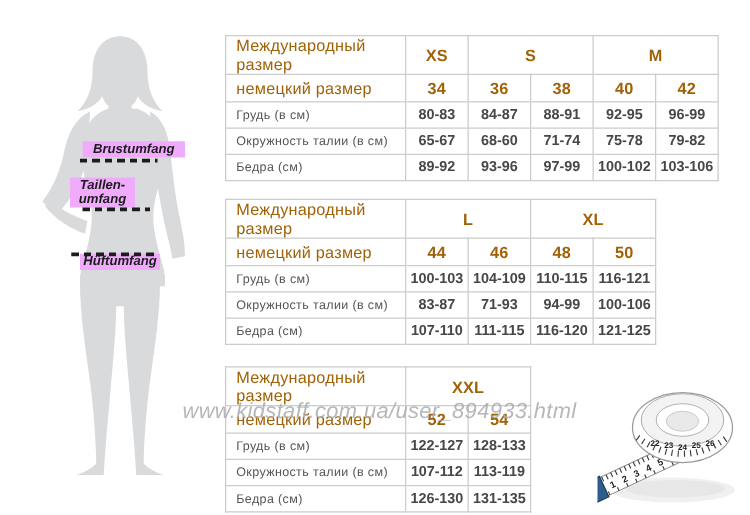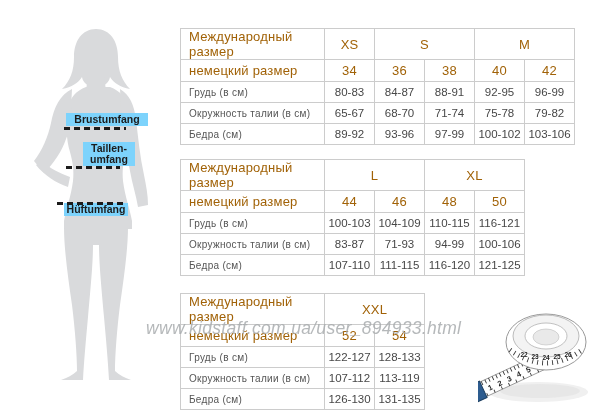--- a/index.html
+++ b/index.html
@@ -24,7 +24,7 @@
   table.size-table:nth-child(2){margin-bottom:17px;}
   table.size-table td{border:1px solid #cccccc;background:#fff;}
   td.lbl{width:135px;min-width:135px;padding:0 0 0 8px;text-align:left;}
-  td.val{width:49px;min-width:49px;text-align:center;padding:0;}
+  td.val{width:49px;min-width:49px;text-align:center;padding:0;font-weight:bold;}
   td.hdr{font-size:13px;color:#a16207;height:21px;letter-spacing:.2px;}
   td.small{height:20px;}
   td.lbl.small{font-size:10px;color:#555;letter-spacing:.3px;margin-top:48px;}

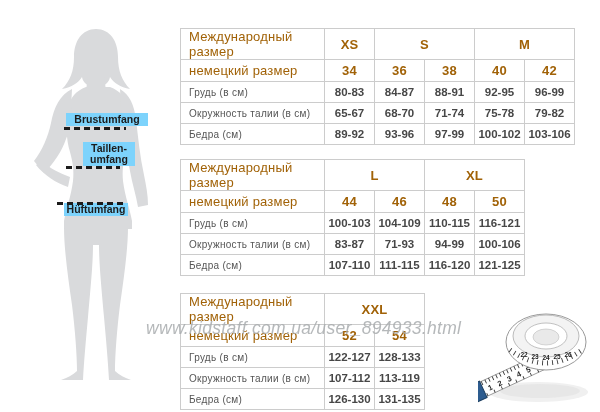--- a/index.html
+++ b/index.html
@@ -11,8 +11,8 @@
   .figure{position:absolute;left:20px;top:25px;width:160px;height:360px;}
   .figure svg{position:absolute;left:0;top:0;}
   .mlabel{
-    position:absolute;background:#7dd3fc;color:#1c1c1c;font-weight:bold;
-    font-size:10.5px;line-height:11px;text-align:center;padding:1px 2px;z-index:2;
+    position:absolute;background:#f0abfc;color:#1c1c1c;font-weight:bold;
+    font-size:10.5px;line-height:11px;text-align:center;padding:1px 2px;z-index:2;font-style:italic;
   }
   .dashline{
     position:absolute;height:3px;z-index:2;

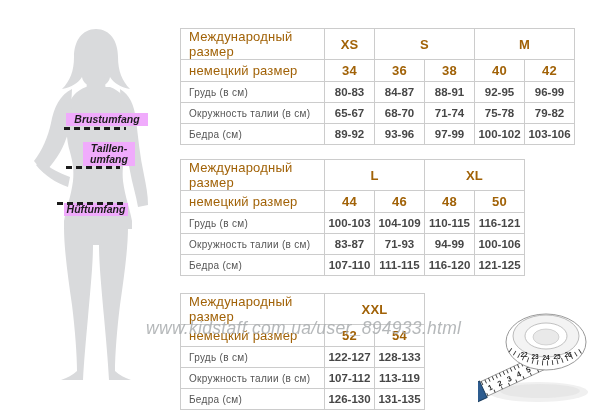--- a/index.html
+++ b/index.html
@@ -117,7 +117,7 @@
           <tr>
             <td class="lbl small">Окружность талии (в см)</td>
             <td class="val small">65-67</td>
-            <td class="val small">68-70</td>
+            <td class="val small">68-60</td>
             <td class="val small">71-74</td>
             <td class="val small">75-78</td>
             <td class="val small">79-82</td>

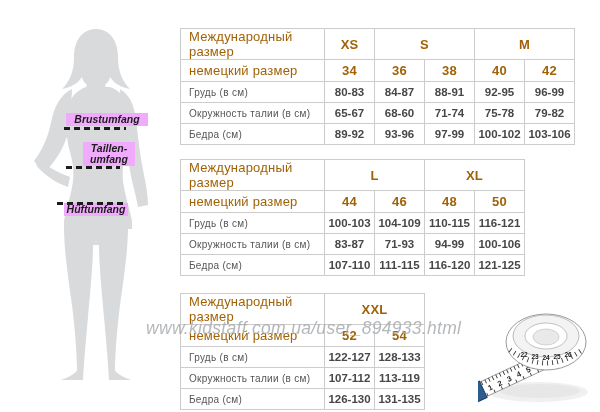--- a/index.html
+++ b/index.html
@@ -77,7 +77,7 @@
     </div>
     <div class="dashline" style="left:44px;top:102px;width:62px;"></div>
 
-    <div class="mlabel" style="left:63px;top:117px;width:48px;">
+    <div class="mlabel" style="left:36px;top:117px;width:48px;">
       <div>Taillen-</div>
       <div>umfang</div>
     </div>

